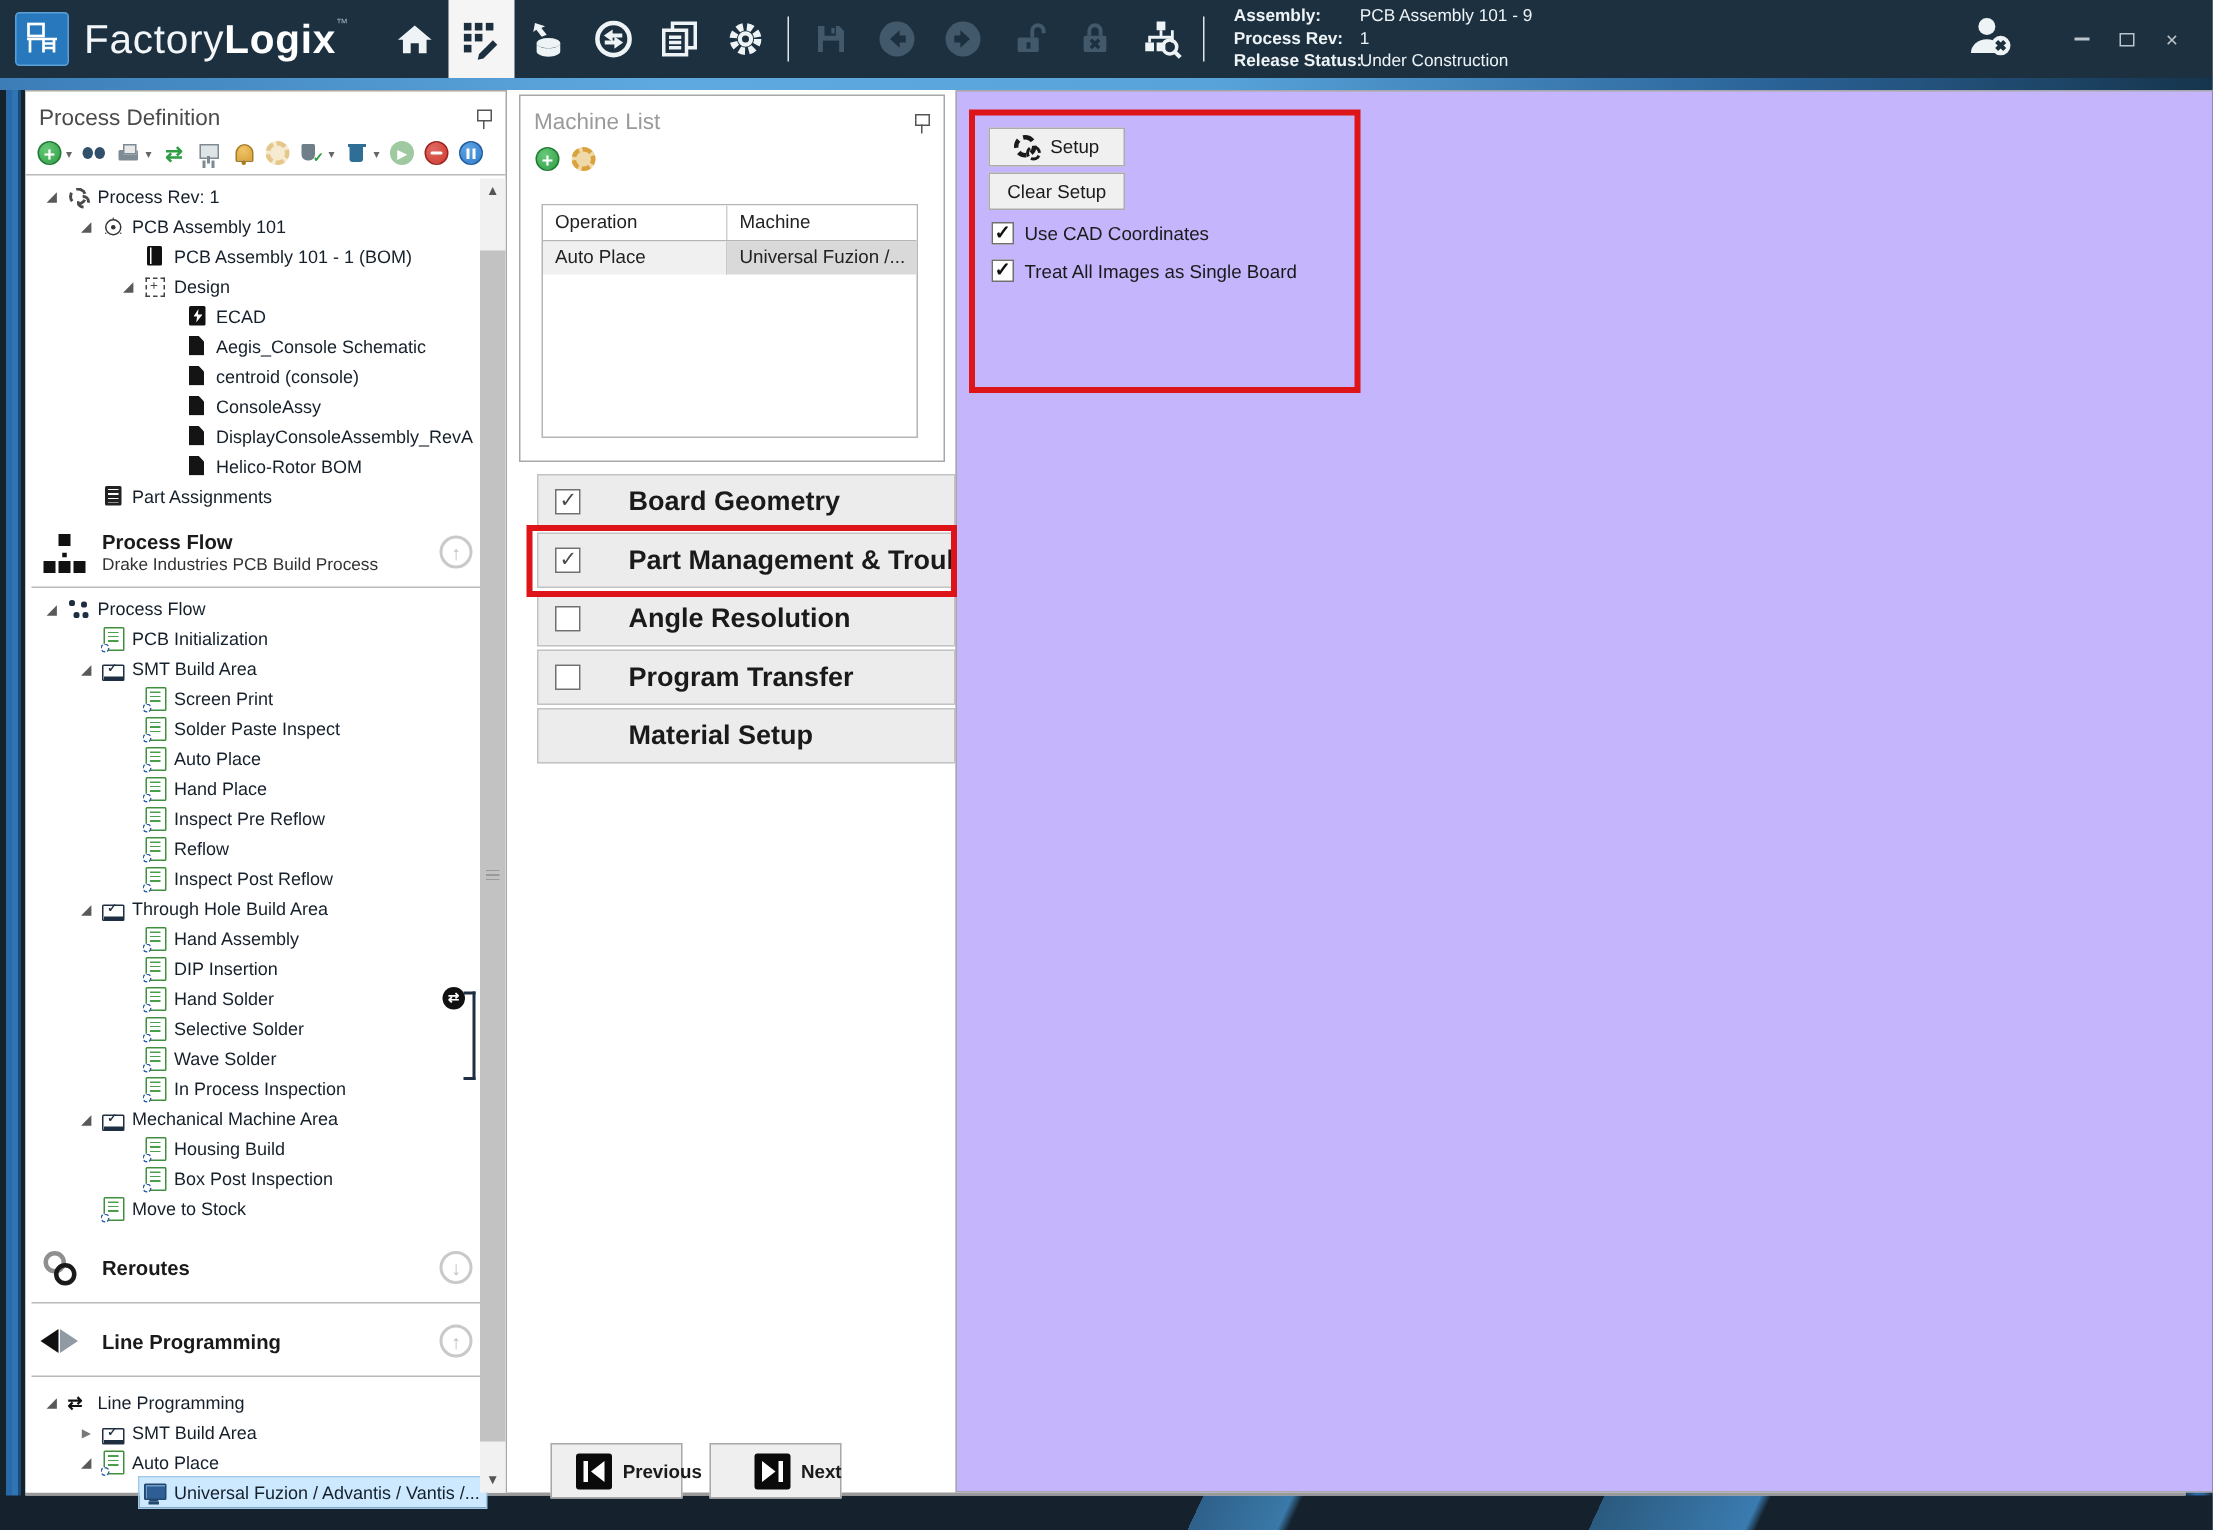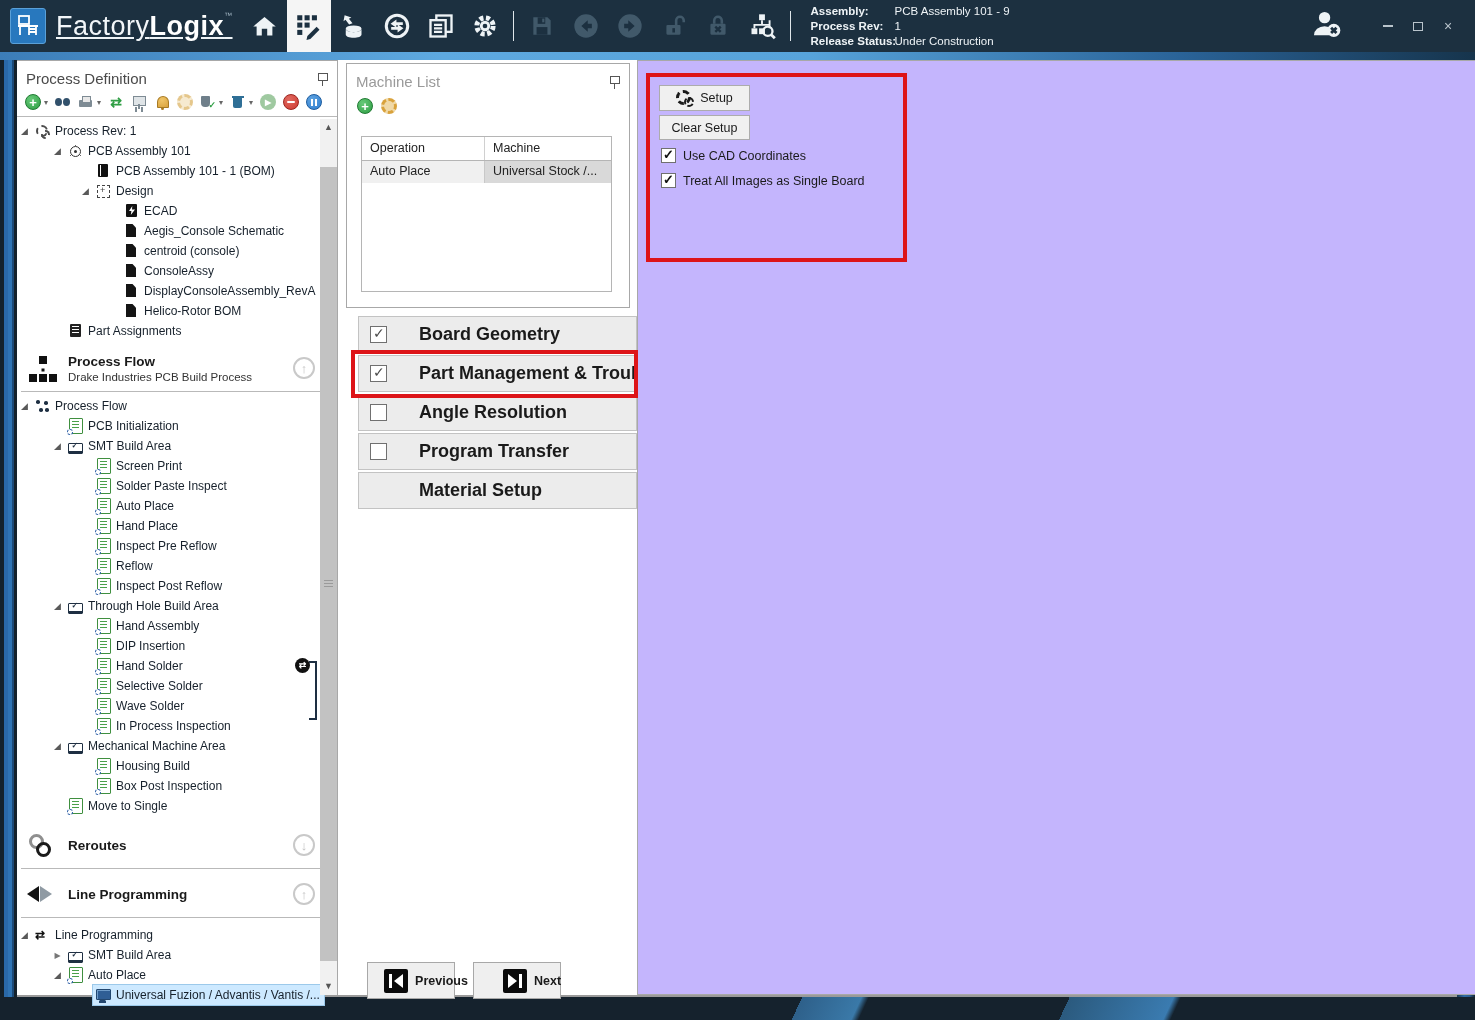--- a/index.html
+++ b/index.html
@@ -23,7 +23,7 @@
 
   
   .logo-box { width:36px; height:36px; margin:0 10px 0 10px; background:#2878be; border:1px solid #5aa0d8; border-radius:3px; display:flex; align-items:center; justify-content:center; flex:none; }
-  .brand { font-size:27px; letter-spacing:.5px; white-space:nowrap; margin-right:10px;text-decoration:underline; }
+  .brand { font-size:27px; letter-spacing:.5px; white-space:nowrap; margin-right:22px; }
   .brand .f { font-weight:normal; color:#f2f6f9; }
   .brand .l { font-weight:bold; color:#ffffff; }
   .brand .tm { font-size:8px; vertical-align:top; color:#9fb2bf; }

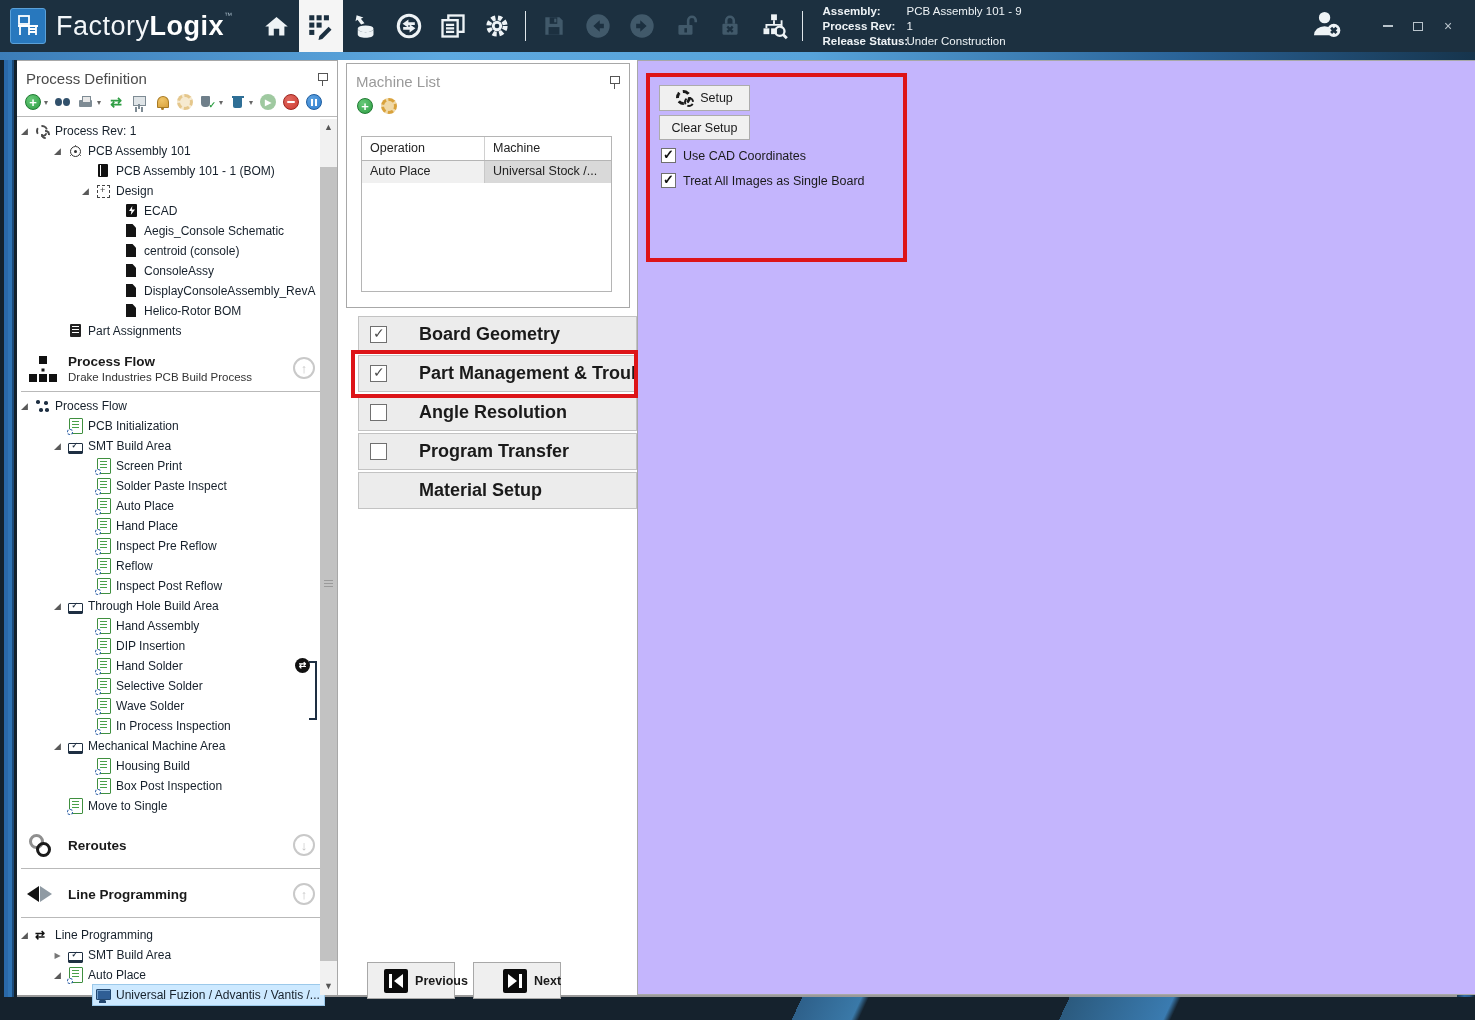--- a/index.html
+++ b/index.html
@@ -80,7 +80,7 @@
   
   .tree { position:relative; }
   .tree-row { height:20px; display:flex; align-items:center; position:relative; font-size:12px; color:#16202b; white-space:nowrap; }
-  .tree-row[data-level="0"] { padding-left:0; }
+  .tree-row[data-level="0"] { padding-left:10px; }
   .tree-row[data-level="1"] { padding-left:33px; }
   .tree-row[data-level="2"] { padding-left:61px; }
   .tree-row[data-level="3"] { padding-left:89px; }

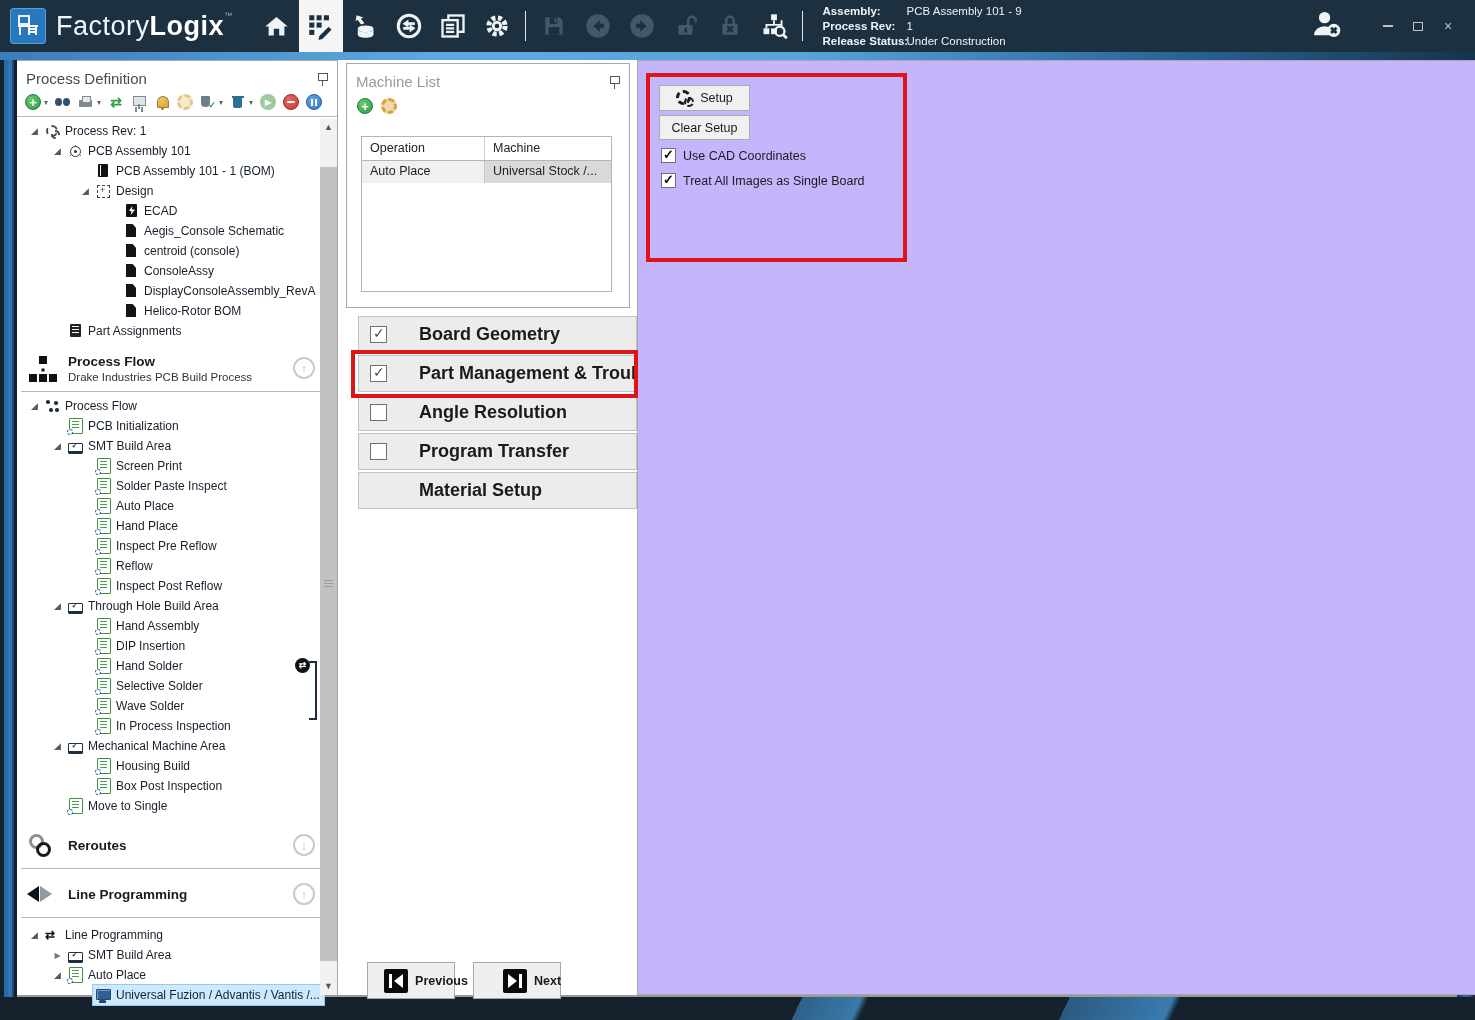--- a/index.html
+++ b/index.html
@@ -707,7 +707,7 @@
 
       <div class="ml-row">
             <div class="ml-cell opcell">Auto Place</div>
-            <div class="ml-cell machcell">Universal Stock /...</div>
+            <div class="ml-cell machcell">Universal Fuzion /...</div>
           </div>
         </div>
     </div>

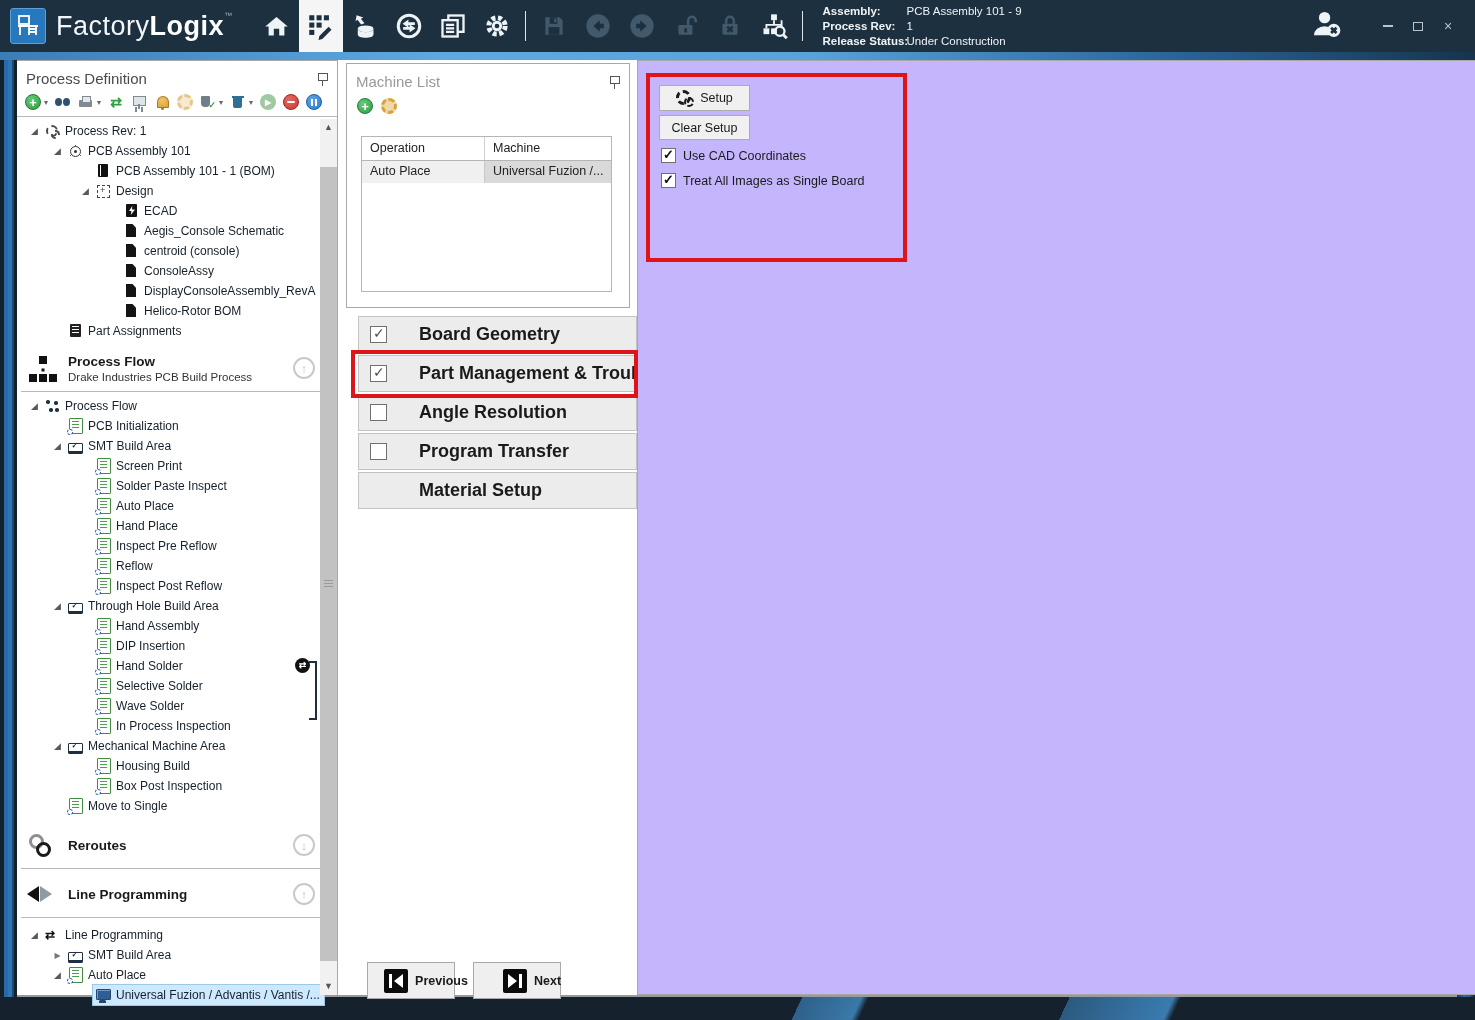--- a/index.html
+++ b/index.html
@@ -630,7 +630,7 @@
             <span class="ticon">
               <i></i>
             </span>
-            <span class="tlabel">Move to Single</span>
+            <span class="tlabel">Move to Stock</span>
           </span>
         </div>
       </div>

